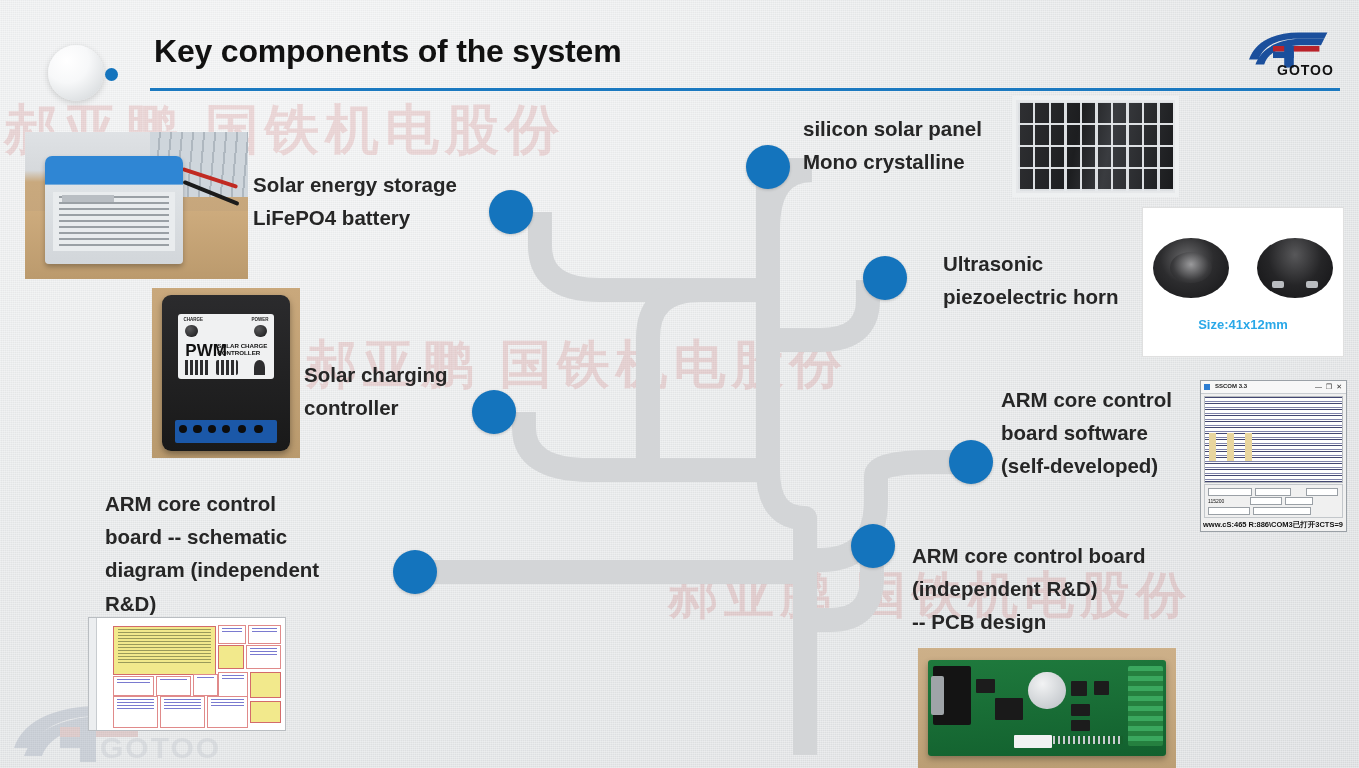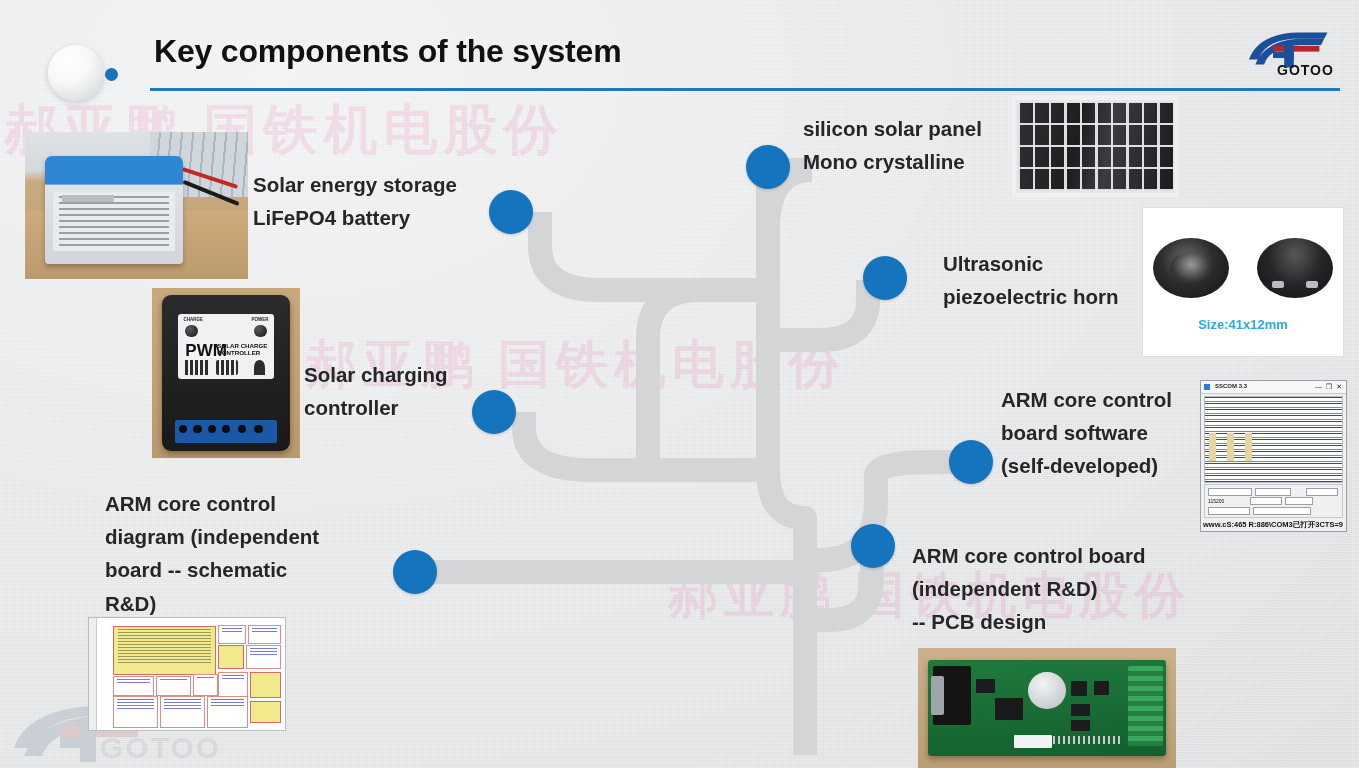--- a/index.html
+++ b/index.html
@@ -36,8 +36,8 @@
   #logo-en{font-size:16px;font-weight:bold;color:#111;letter-spacing:.4px;margin-top:5px;}
   #logo-gotoo{position:absolute;left:36px;bottom:-1px;font-size:14px;font-weight:bold;color:#111;letter-spacing:1px;}
   
-  .wm{position:absolute;color:#ec4899;opacity:.13;font-weight:bold;white-space:nowrap;
-      font-family:Liberation Serif, serif;pointer-events:none;}
+  .wm{position:absolute;color:#b91c1c;opacity:.13;font-weight:bold;white-space:nowrap;
+      font-family:Liberation Sans, sans-serif;pointer-events:none;}
   #wm-1{left:4px;top:94px;font-size:54px;letter-spacing:6px;}
   #wm-2{left:305px;top:330px;font-size:52px;letter-spacing:6px;}
   #wm-3{left:668px;top:562px;font-size:50px;letter-spacing:6px;}

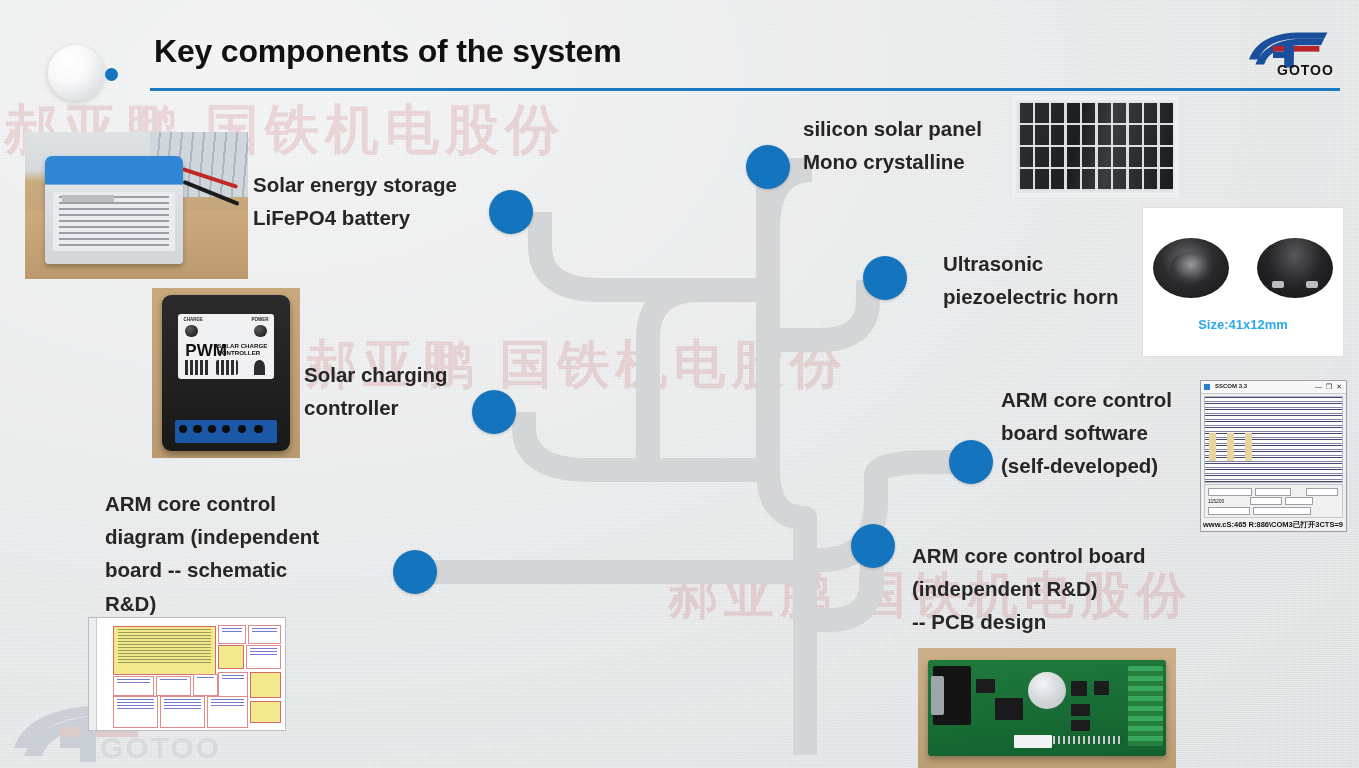--- a/index.html
+++ b/index.html
@@ -254,8 +254,8 @@
 
 <div class="label" style="left:105px;top:487px;width:290px;">
   <div>ARM core control</div>
+  <div>board -- schematic</div>
   <div>diagram (independent</div>
-  <div>board -- schematic</div>
   <div>R&amp;D)</div>
 </div>
 

